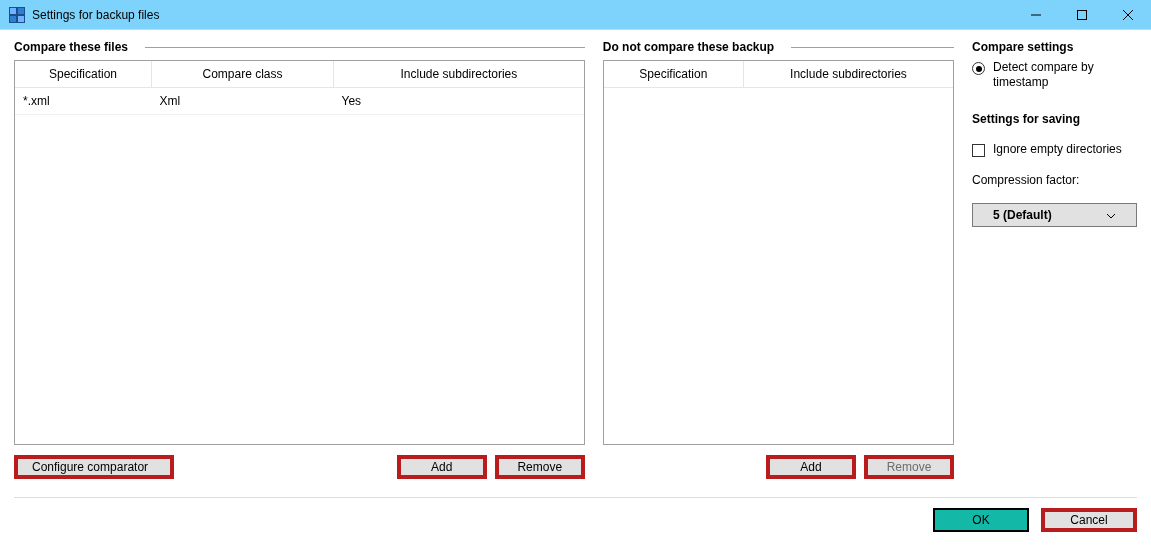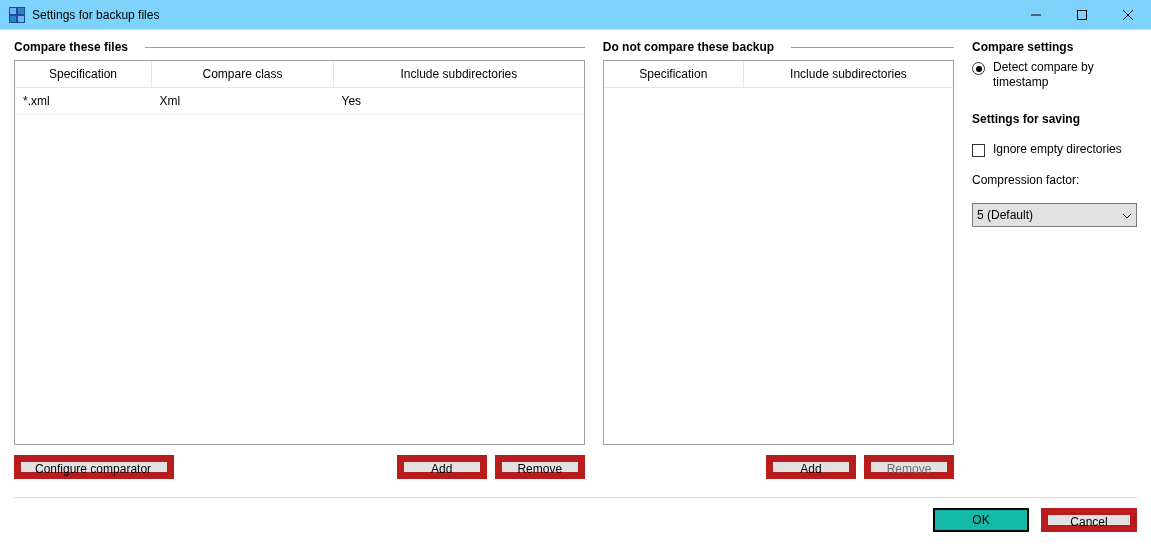--- a/index.html
+++ b/index.html
@@ -134,8 +134,9 @@
     border:1px solid #7a7a7a;
     background:#e1e1e1;
     display:flex; align-items:center;
-    padding:0 4px;
+    padding:0 20px;
     position:relative;
+    font-weight:bold;
   }
   .combo .val { flex:1 1 auto; }
   .combo .chev { font-size:10px; }

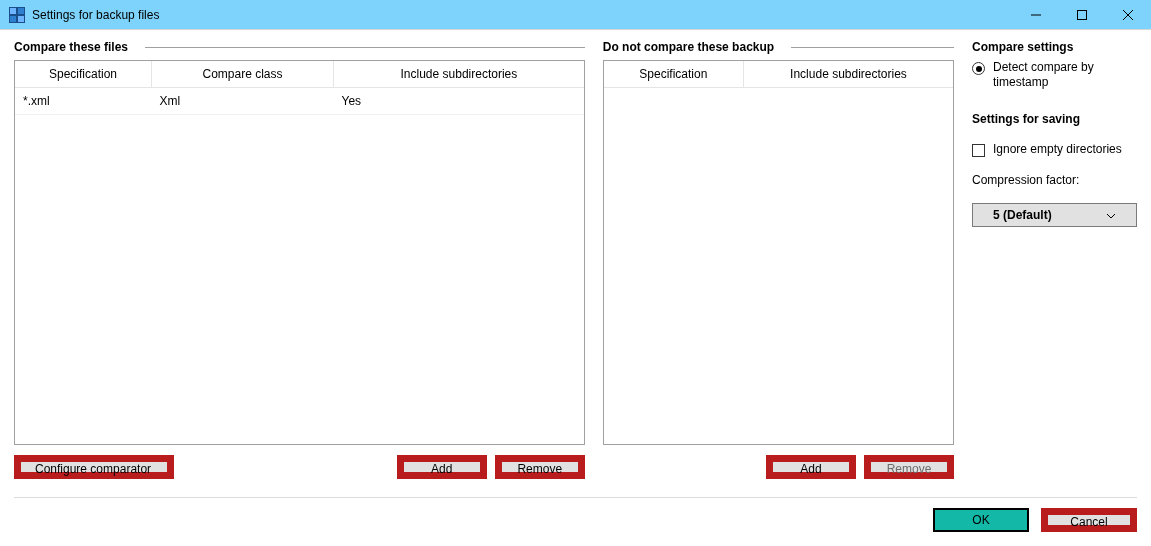--- a/index.html
+++ b/index.html
@@ -103,7 +103,7 @@
     height:24px;
     padding:0 12px;
     background:#e1e1e1;
-    border:7px solid #b91c1c;
+    border:4px solid #b91c1c;
     font:inherit;
     color:#000;
   }

